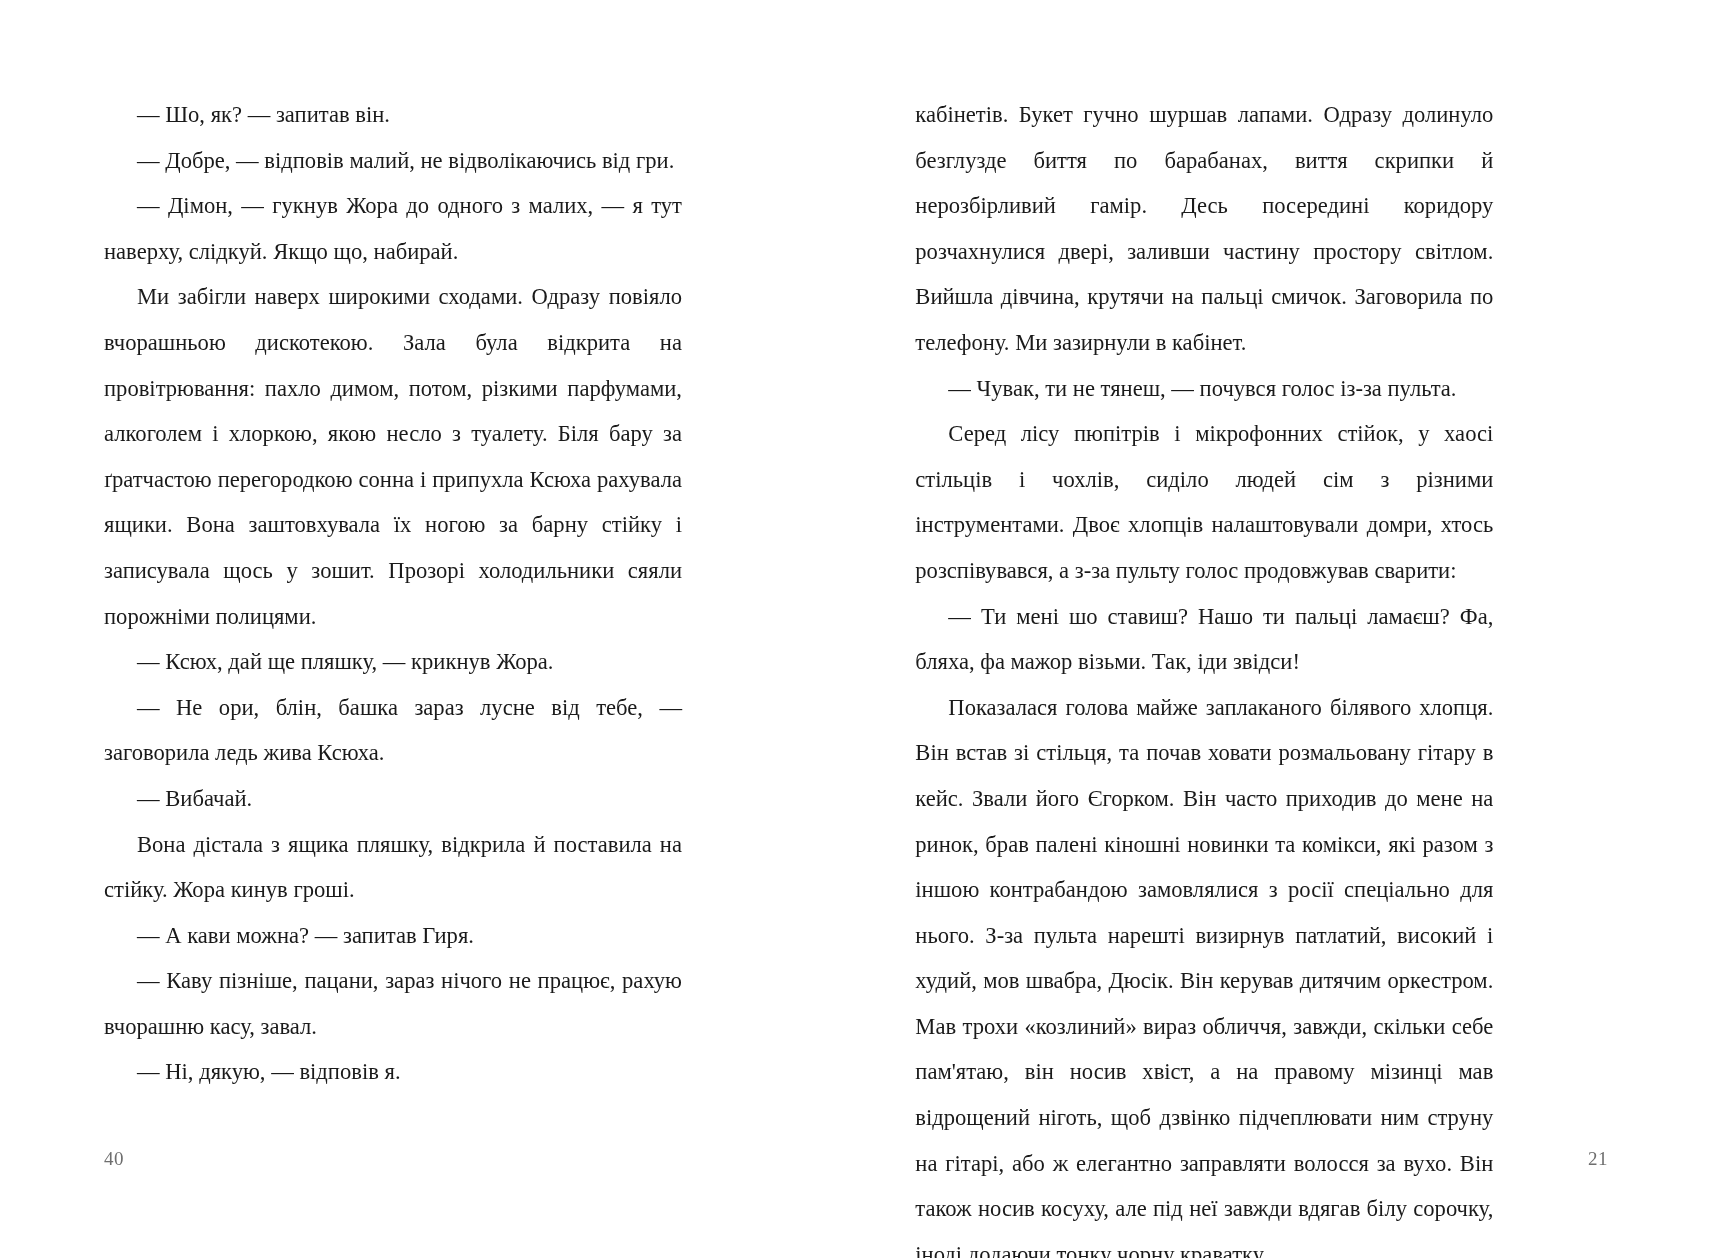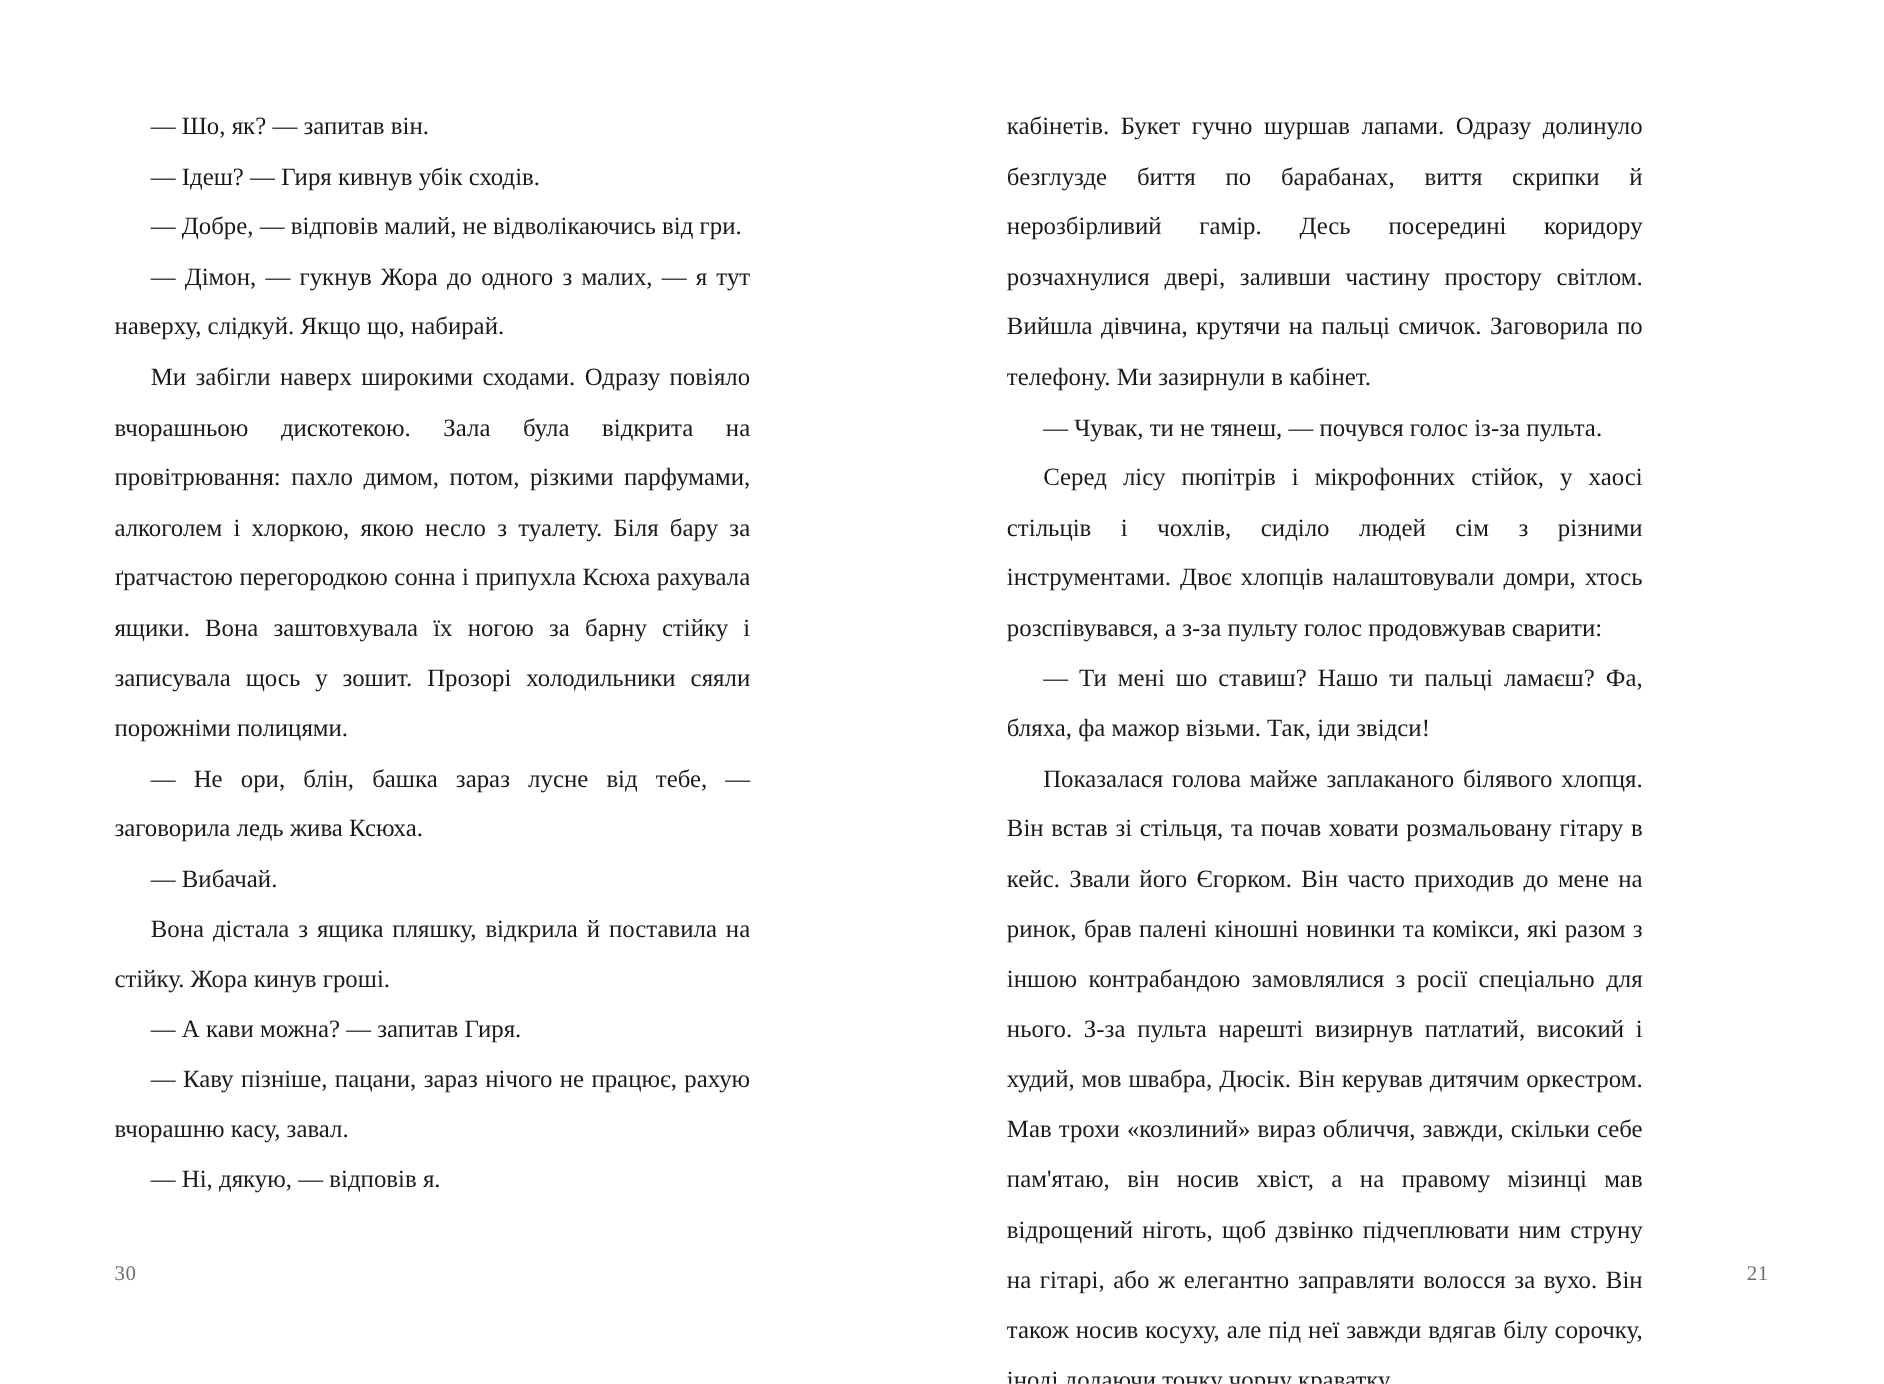--- a/index.html
+++ b/index.html
@@ -67,7 +67,6 @@
   <div class="page page-left">
     <div class="text-column">
       <p>— Шо, як? — запитав він.</p>
-      <p>— Ідеш? — Гиря кивнув убік сходів.</p>
       <p>— Добре, — відповів малий, не відволікаючись від гри.</p>
       <p>— Дімон, — гукнув Жора до одного з малих, — я тут наверху, слідкуй. Якщо що, набирай.</p>
       <p>Ми забігли наверх широкими сходами. Одразу повіяло вчорашньою дискотекою. Зала була відкрита на провітрювання: пахло димом, потом, різкими парфумами, алкоголем і хлоркою, якою несло з туалету. Біля бару за ґратчастою перегородкою сонна і припухла Ксюха рахувала ящики. Вона заштовхувала їх ногою за барну стійку і записувала щось у зошит. Прозорі холодильники сяяли порожніми полицями.</p>

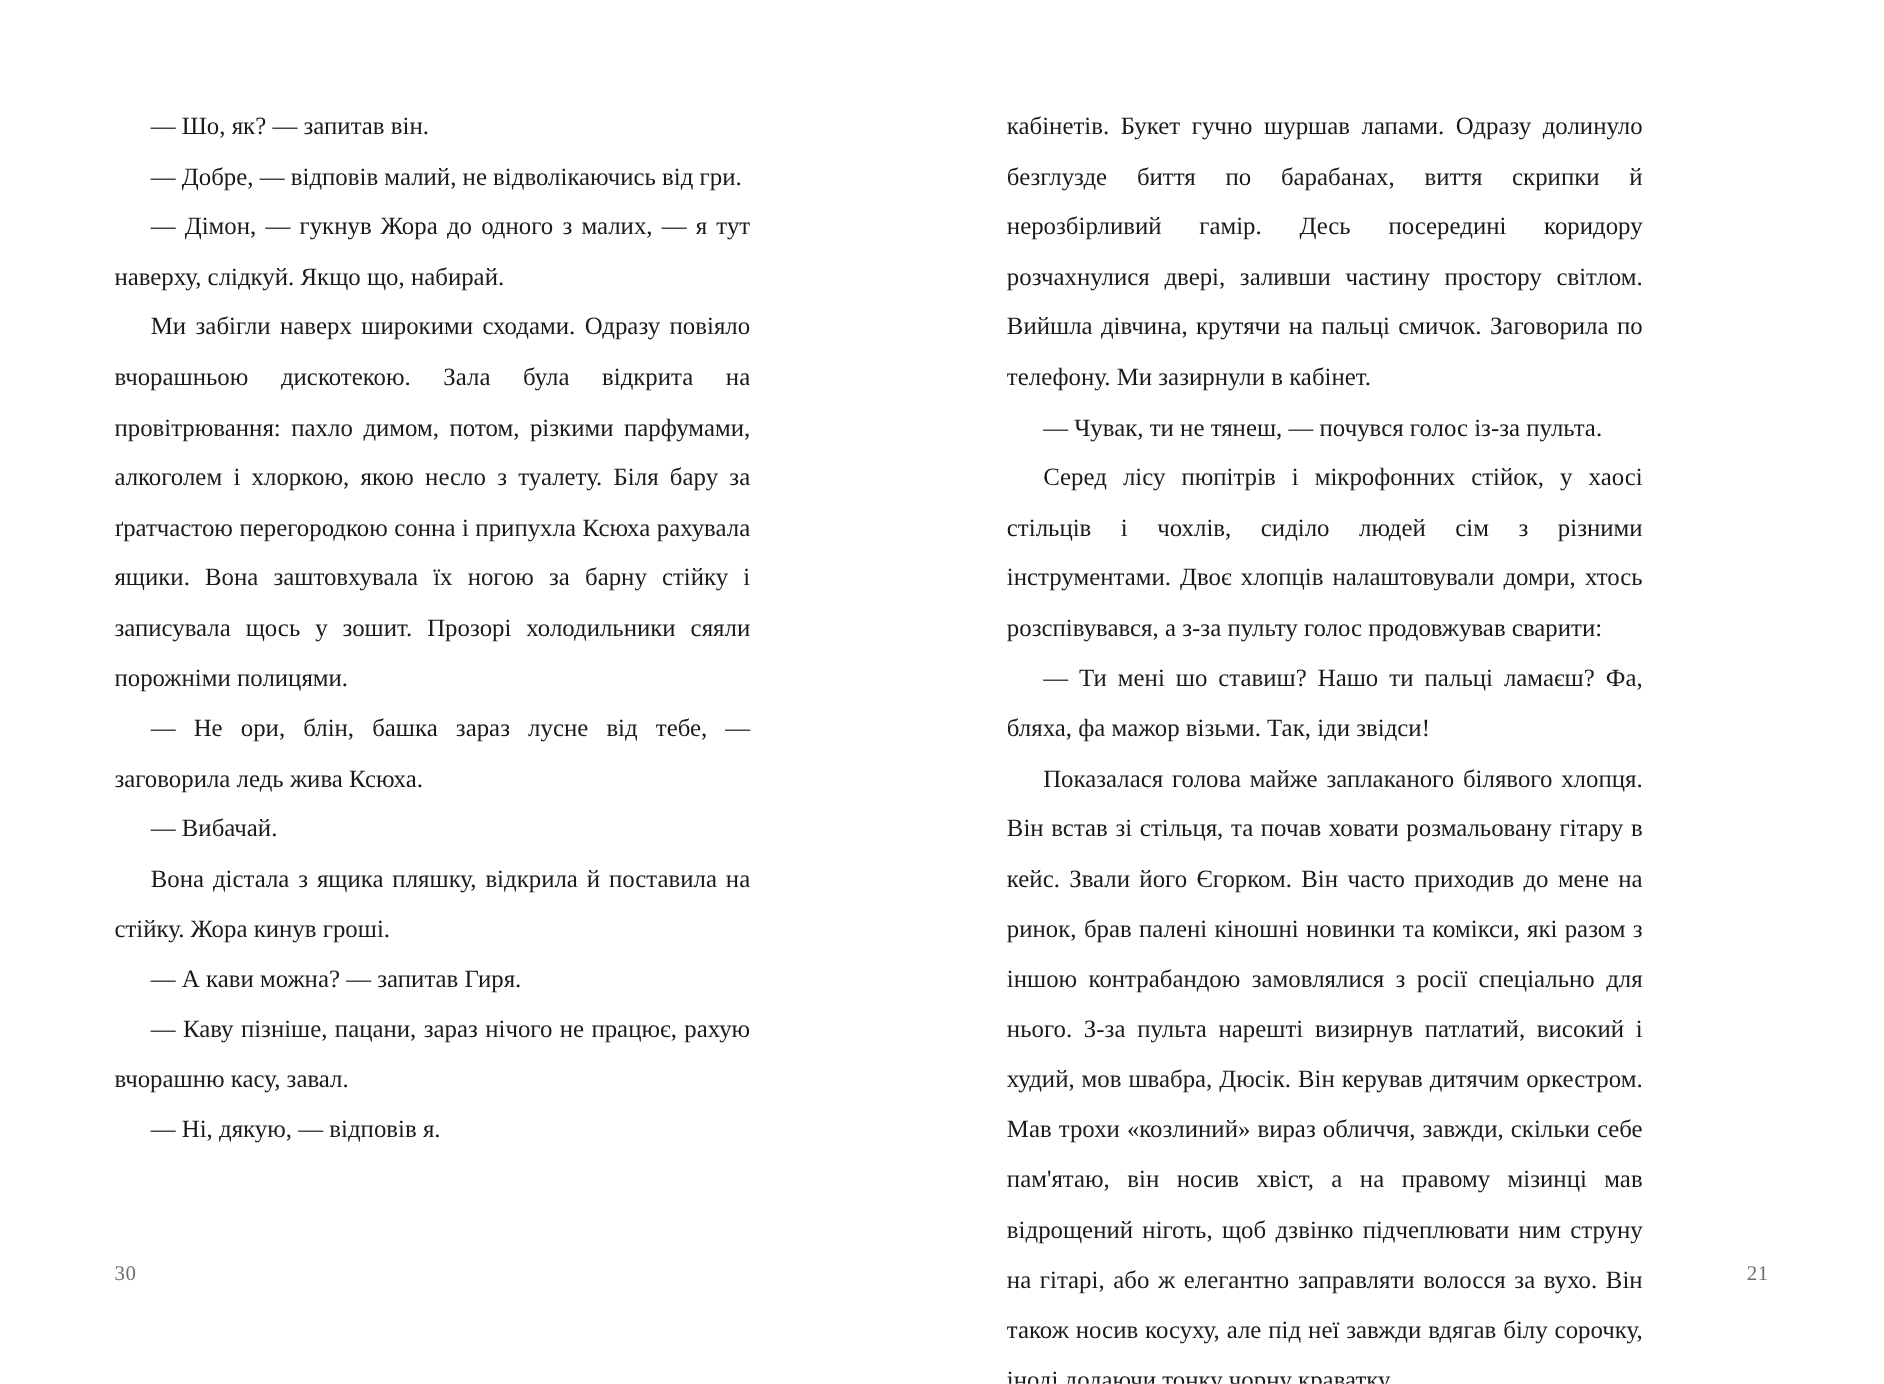--- a/index.html
+++ b/index.html
@@ -70,6 +70,7 @@
       <p>— Добре, — відповів малий, не відволікаючись від гри.</p>
       <p>— Дімон, — гукнув Жора до одного з малих, — я тут наверху, слідкуй. Якщо що, набирай.</p>
       <p>Ми забігли наверх широкими сходами. Одразу повіяло вчорашньою дискотекою. Зала була відкрита на провітрювання: пахло димом, потом, різкими парфумами, алкоголем і хлоркою, якою несло з туалету. Біля бару за ґратчастою перегородкою сонна і припухла Ксюха рахувала ящики. Вона заштовхувала їх ногою за барну стійку і записувала щось у зошит. Прозорі холодильники сяяли порожніми полицями.</p>
+      <p>— Ксюх, дай ще пляшку, — крикнув Жора.</p>
       <p>— Не ори, блін, башка зараз лусне від тебе, — заговорила ледь жива Ксюха.</p>
       <p>— Вибачай.</p>
       <p>Вона дістала з ящика пляшку, відкрила й поставила на стійку. Жора кинув гроші.</p>

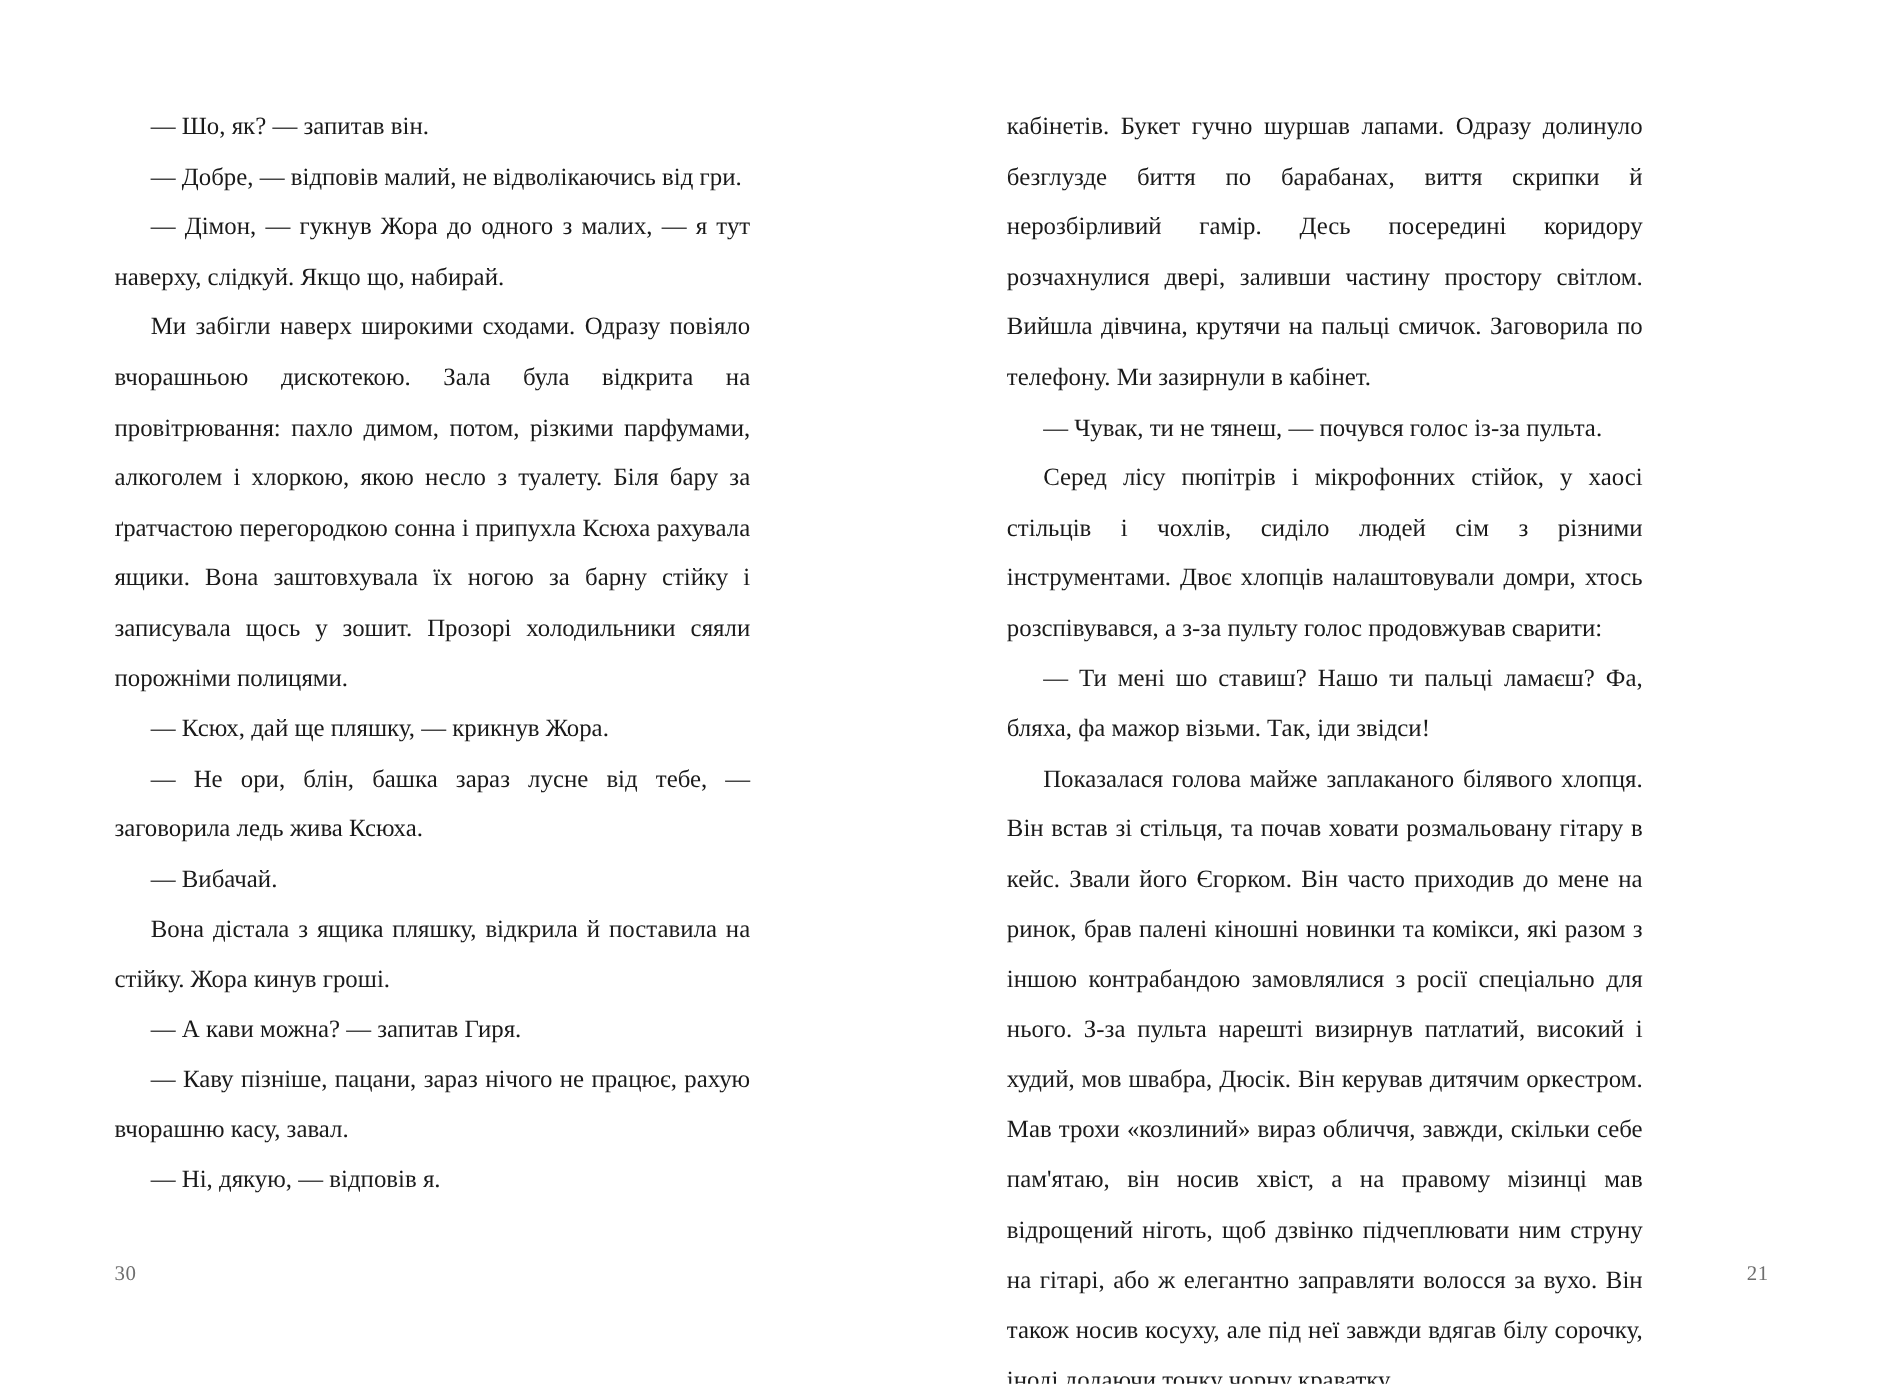--- a/index.html
+++ b/index.html
@@ -79,7 +79,7 @@
       <p>— Ні, дякую, — відповів я.</p>
 
     </div>
-    <div class="folio folio-left">30</div>
+    <div class="folio folio-left">40</div>
   </div>
 
   <div class="page page-right">

